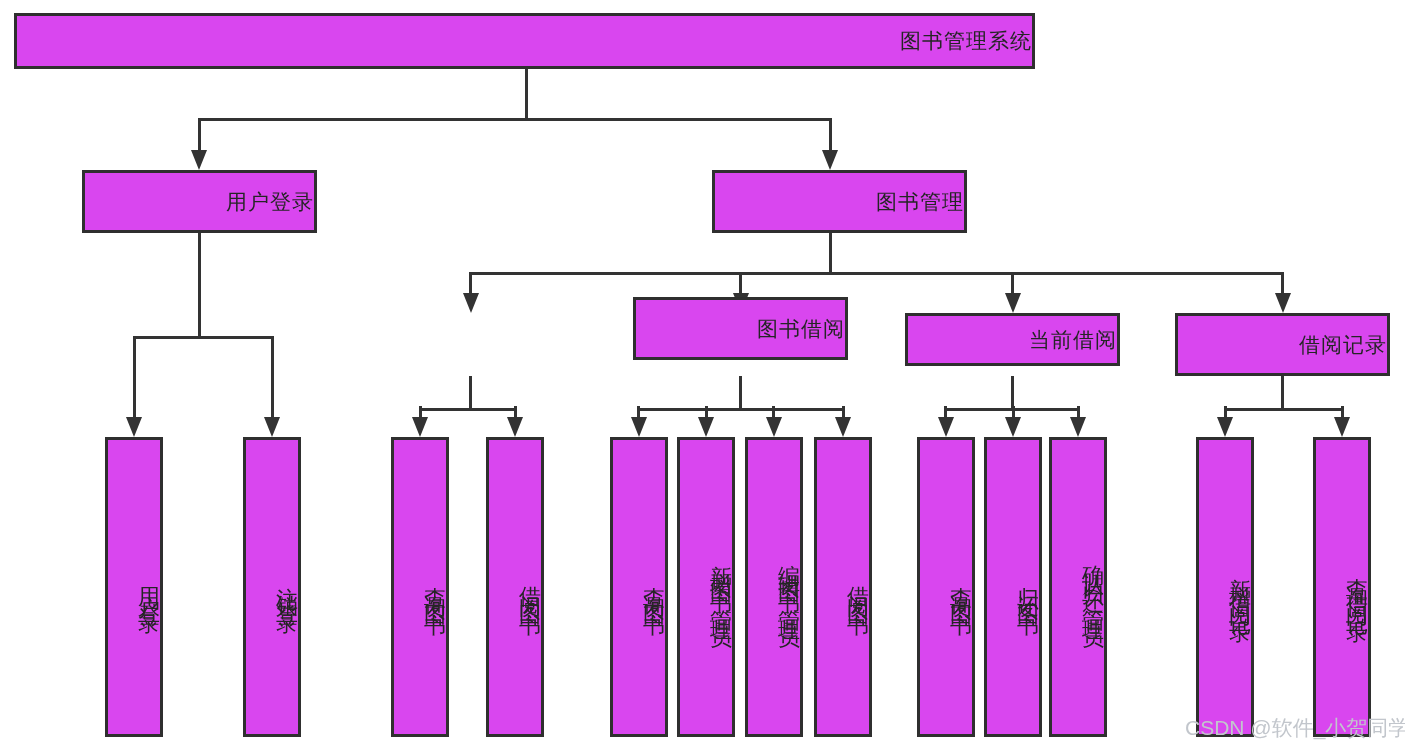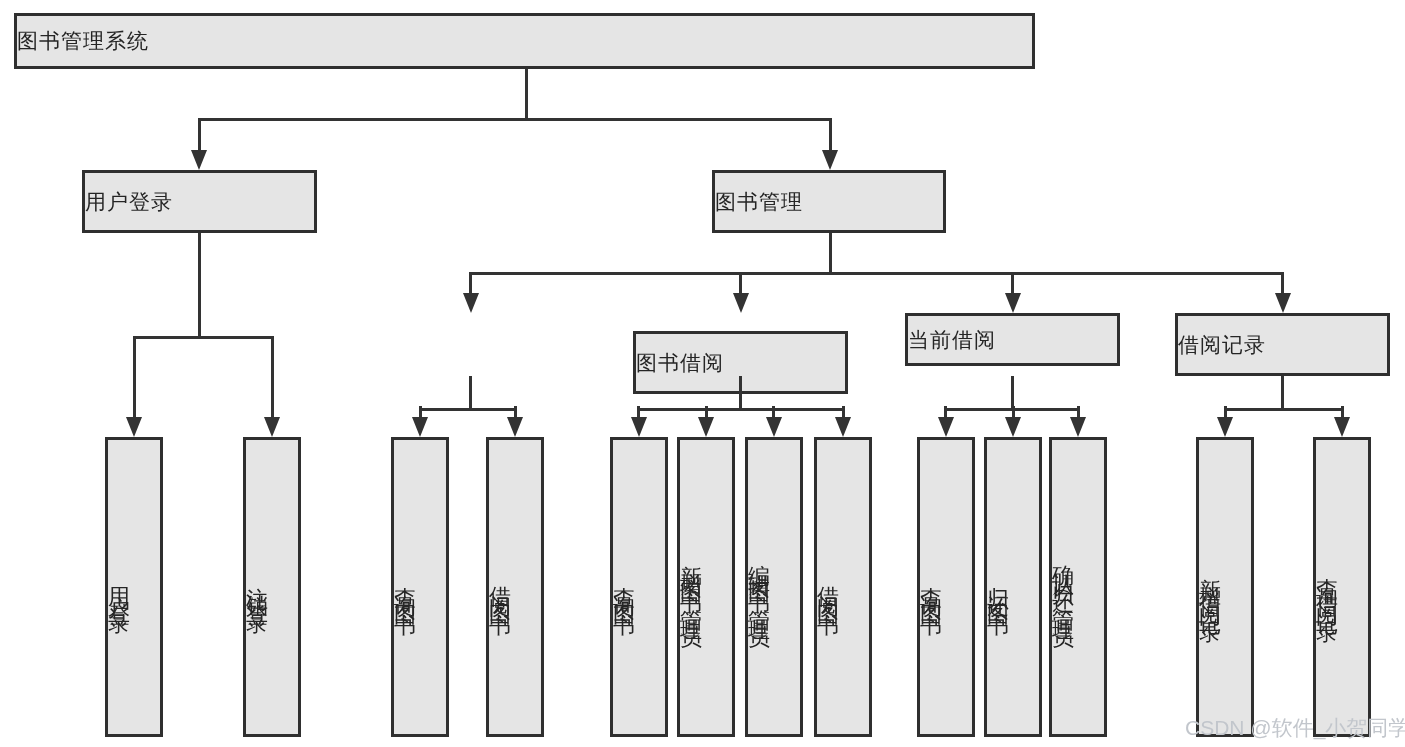--- a/index.html
+++ b/index.html
@@ -15,8 +15,8 @@
     position:absolute;
     box-sizing:border-box;
     border:3px solid #2f2f2f;
-    background:#e5e5e5;
-    display:flex;align-items:center;justify-content:flex-start;
+    background:#d946ef;
+    display:flex;align-items:center;justify-content:flex-end;
     font-size:21px;color:#252525;
     letter-spacing:1px;
   }

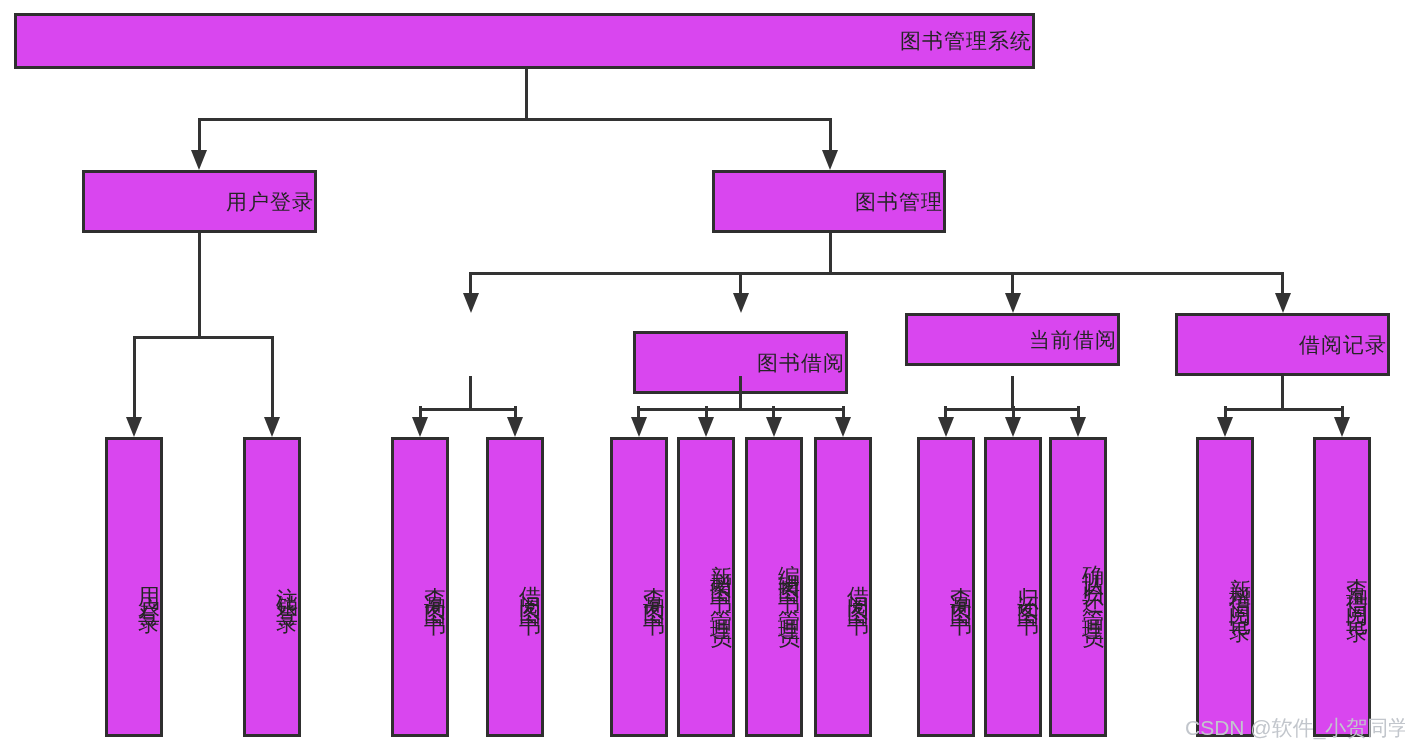--- a/index.html
+++ b/index.html
@@ -63,7 +63,7 @@
   <div class="box" style="left:82px;top:170px;width:235px;height:63px">
     <span>用户登录</span>
   </div>
-  <div class="box" style="left:712px;top:170px;width:234px;height:63px">
+  <div class="box" style="left:712px;top:170px;width:255px;height:63px">
     <span>图书管理</span>
   </div>
 

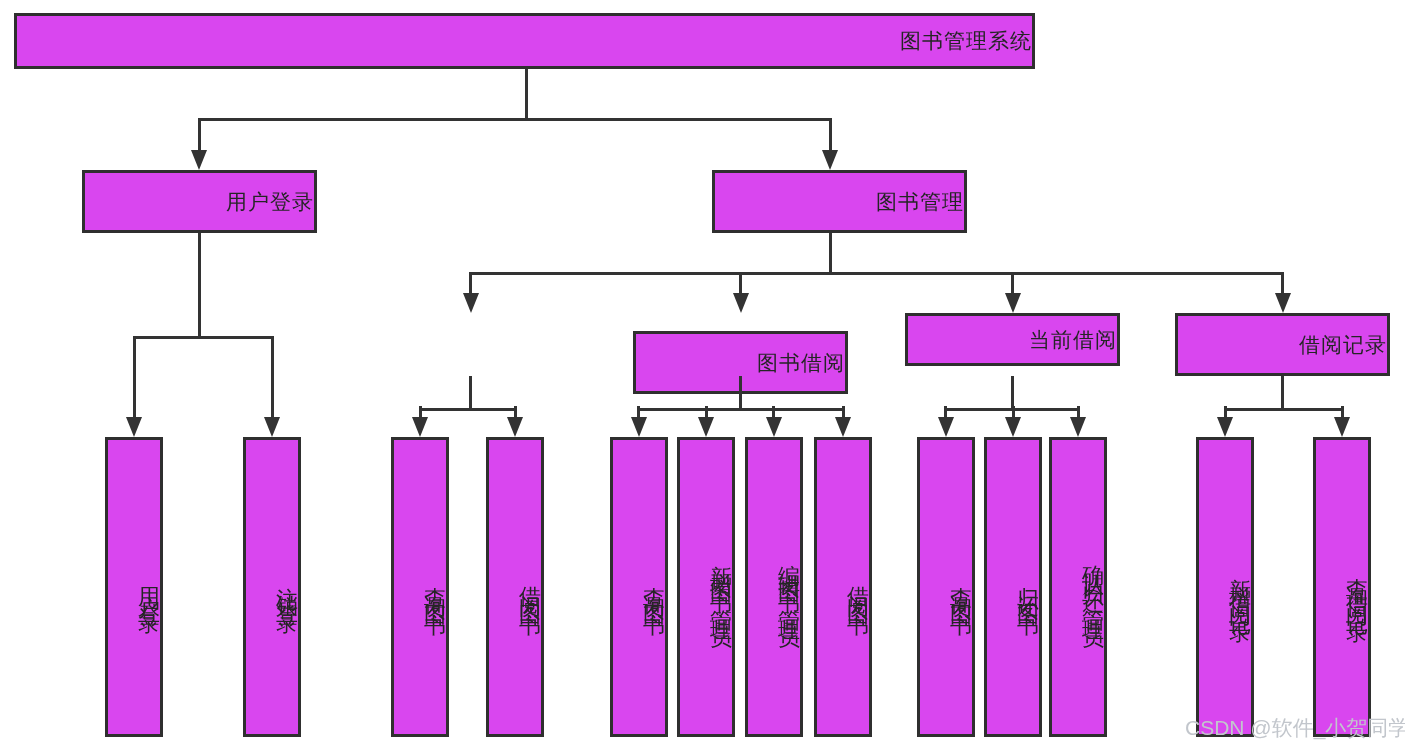--- a/index.html
+++ b/index.html
@@ -85,7 +85,7 @@
   <i class="vl" style="left:1281px;top:272px;height:24px"></i>
   <i class="ar" style="left:1275px;top:293px"></i>
 
-  <div class="box" style="left:633px;top:331px;width:215px;height:63px">
+  <div class="box" style="left:633px;top:297px;width:215px;height:63px">
     <span>图书借阅</span>
   </div>
   <div class="box" style="left:905px;top:313px;width:215px;height:53px">

